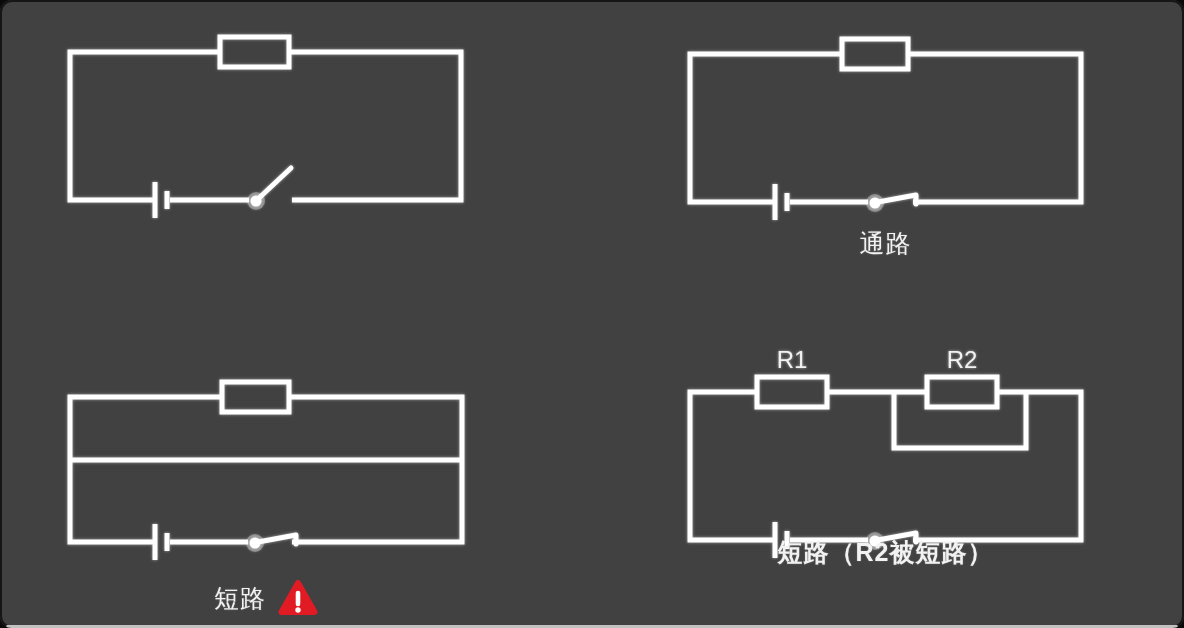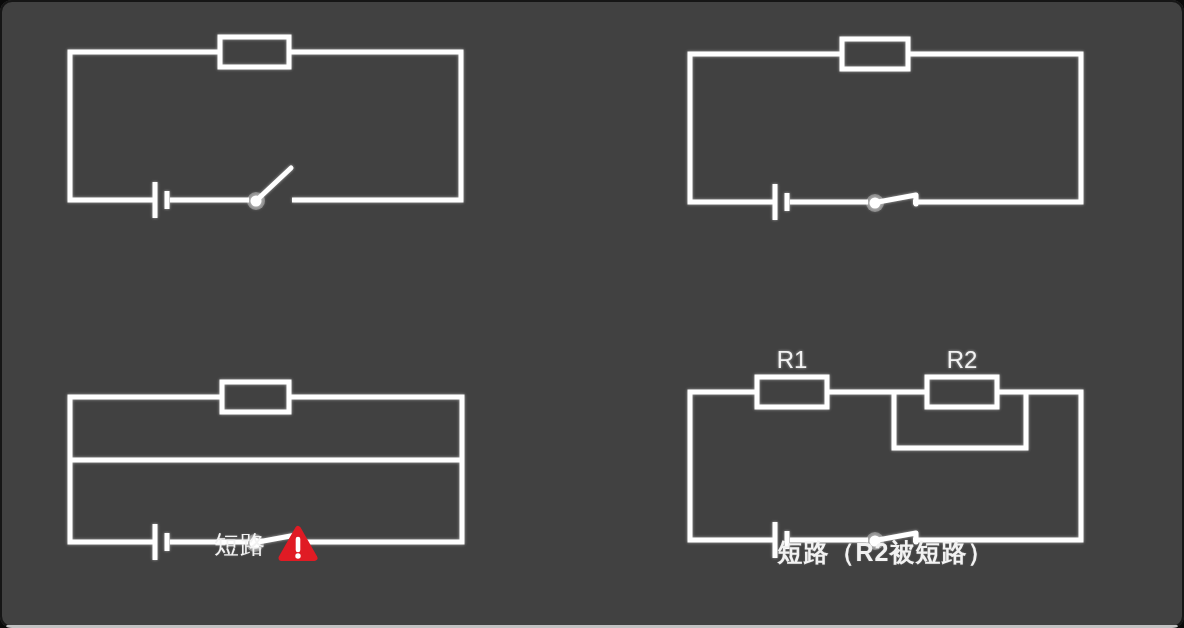--- a/index.html
+++ b/index.html
@@ -105,6 +105,7 @@
   </svg>
 
 
+  <div class="caption" style="left:690px;width:391px;top:227px;">通路</div>
 
   <div class="caption caption-row" style="left:70px;width:392px;top:524px;">
     <span>短路</span>

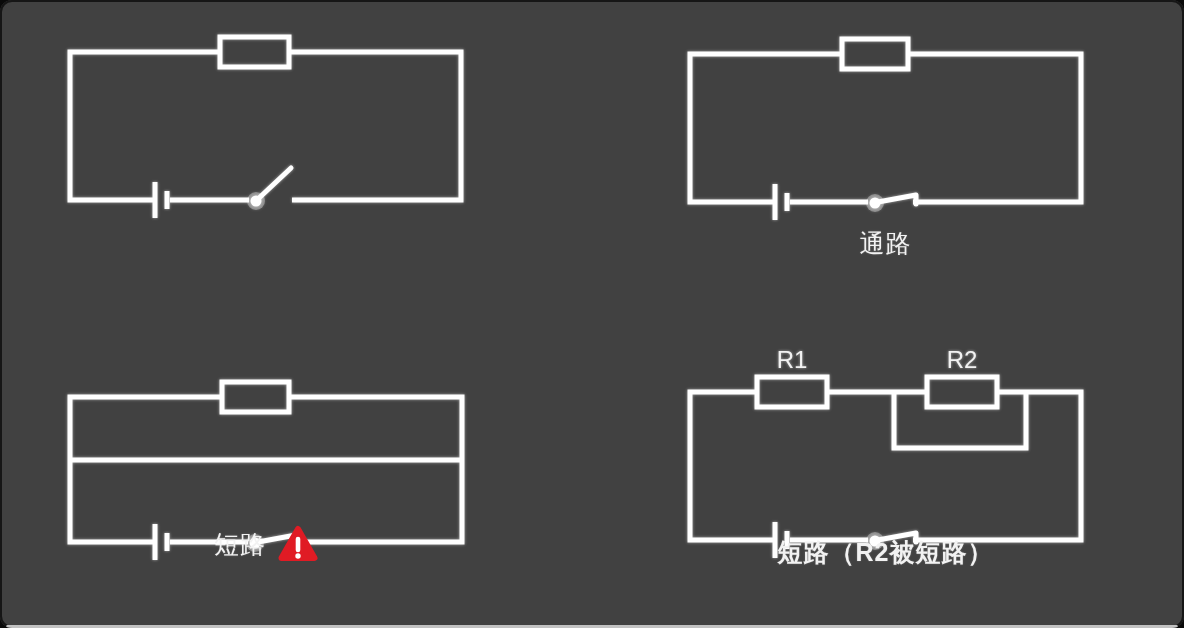--- a/index.html
+++ b/index.html
@@ -107,7 +107,7 @@
 
   <div class="caption" style="left:690px;width:391px;top:227px;">通路</div>
 
-  <div class="caption caption-row" style="left:70px;width:392px;top:524px;">
+  <div class="caption caption-row" style="left:70px;width:392px;top:578px;">
     <span>短路</span>
     <svg class="warn-svg" width="40" height="40" viewBox="0 0 40 40">
       <polygon points="20,5 36.5,34 3.5,34" fill="#e01b24" stroke="#e01b24" stroke-width="6" stroke-linejoin="round"></polygon>

